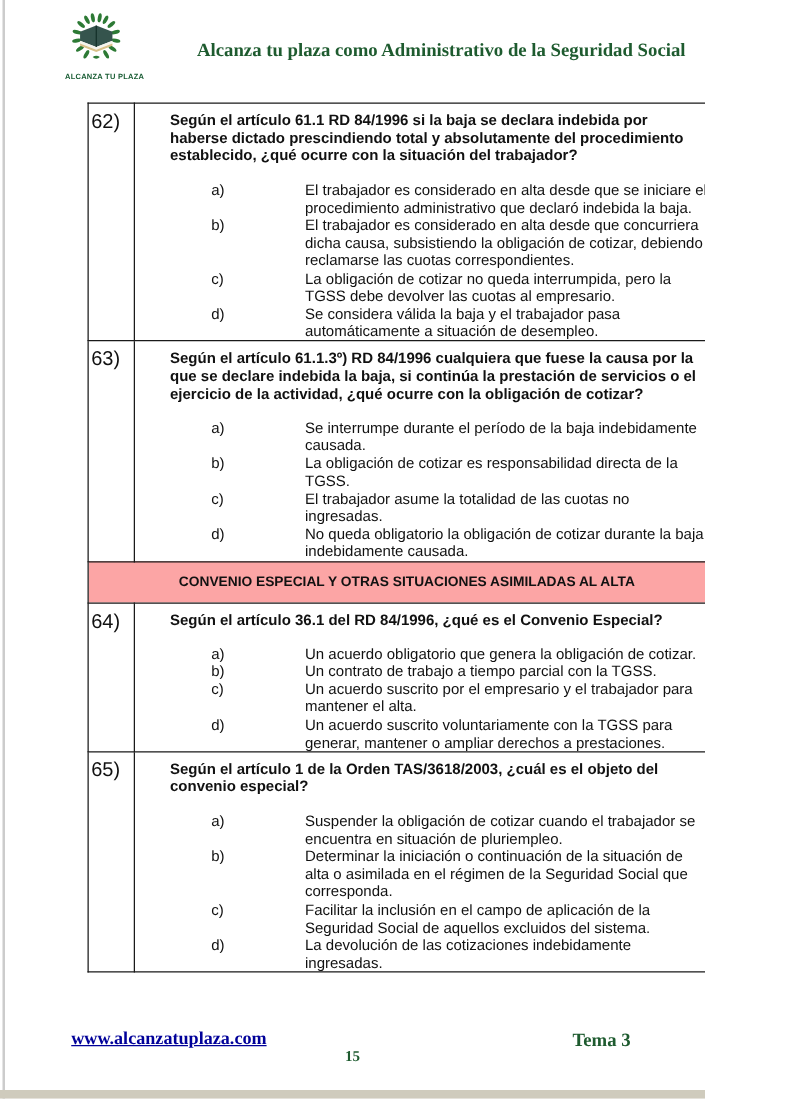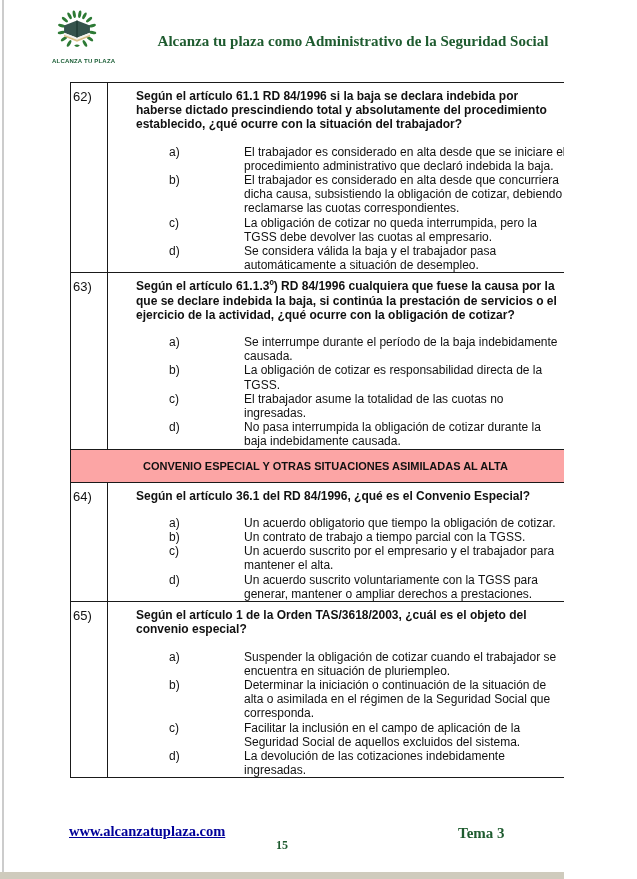--- a/index.html
+++ b/index.html
@@ -25,7 +25,7 @@
     border-collapse:collapse; table-layout:fixed;
   }
   table.qtable td { border:1px solid #1a1a1a; vertical-align:top; }
-  td.num { width:37px; padding:6px 15px 0 2px; font-size:13px; color:#111; }
+  td.num { width:37px; padding:6px 15px 0 2px; font-size:16px; color:#111; }
   td.content { padding:6px 14px 0 28px; font-size:12px; line-height:14.2px; color:#111; }
   .q { font-weight:bold; margin-bottom:13px; }
   .opts { margin-left:33px; }

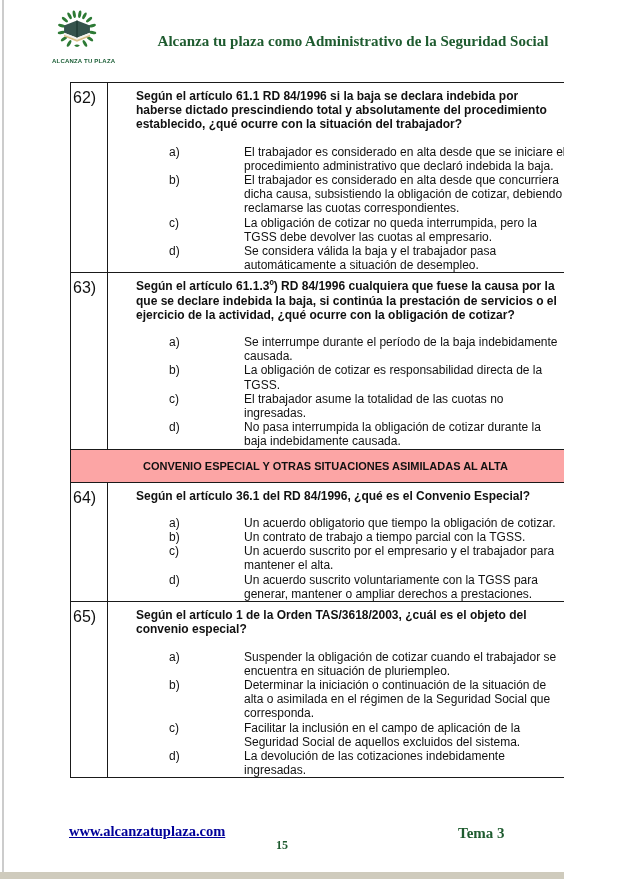--- a/index.html
+++ b/index.html
@@ -139,7 +139,7 @@
               </div>
           <div class="opt">
                 <span class="lbl">d)</span>
-                <span class="txt">No pasa interrumpida la obligación de cotizar durante la baja indebidamente causada.</span>
+                <span class="txt">No queda obligatorio la obligación de cotizar durante la baja indebidamente causada.</span>
               </div>
         </div>
       </td>

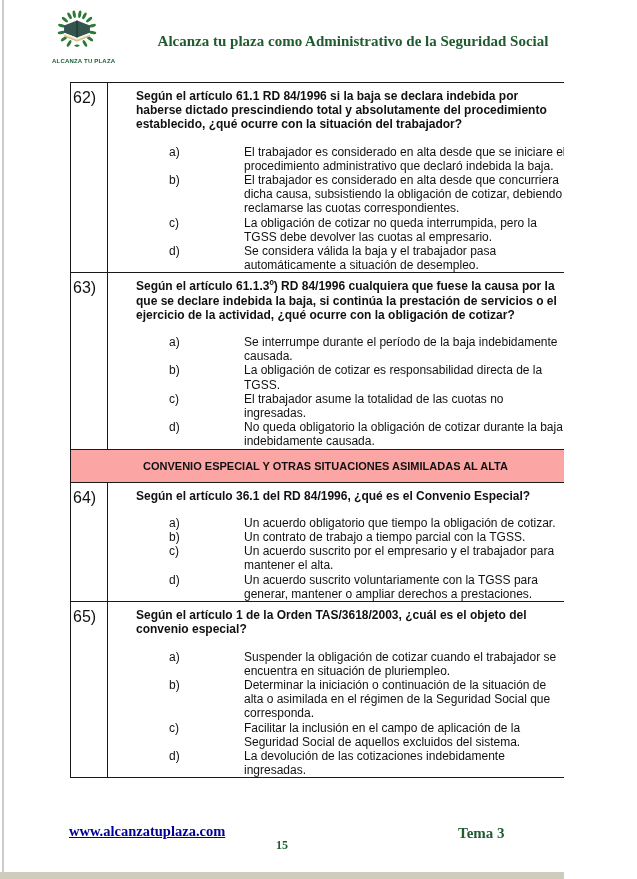--- a/index.html
+++ b/index.html
@@ -154,7 +154,7 @@
         <div class="opts">
           <div class="opt">
                 <span class="lbl">a)</span>
-                <span class="txt">Un acuerdo obligatorio que tiempo la obligación de cotizar.</span>
+                <span class="txt">Un acuerdo obligatorio que genera la obligación de cotizar.</span>
               </div>
           <div class="opt">
                 <span class="lbl">b)</span>

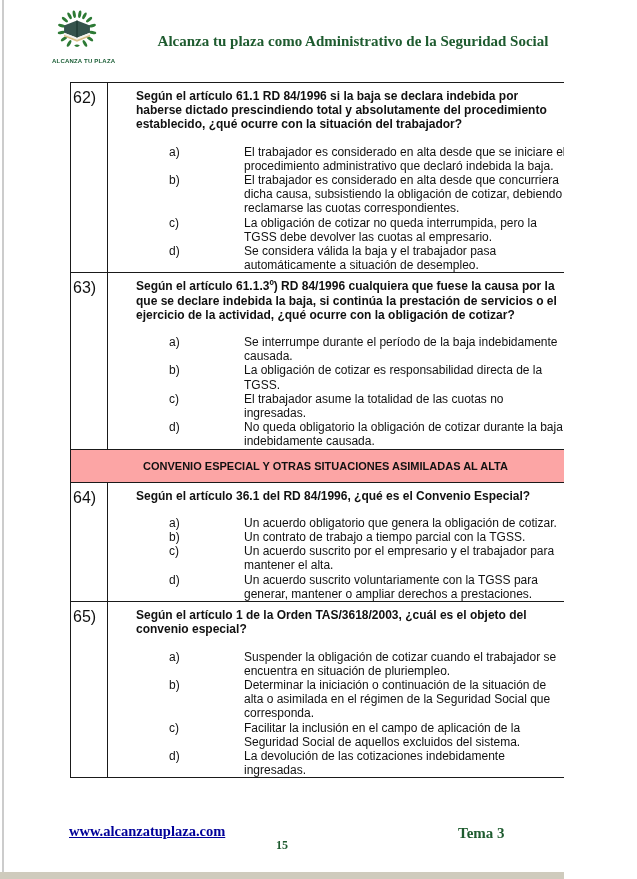--- a/index.html
+++ b/index.html
@@ -46,7 +46,7 @@
   .website {
     position:absolute; left:57px; top:823px;
     font-family:"Liberation Serif", serif; font-weight:bold; font-size:14.5px;
-    color:#000099; text-decoration:underline; cursor:pointer;margin-left:12px;
+    color:#000099; text-decoration:underline; cursor:pointer;
   }
   .tema {
     position:absolute; left:458px; top:825px;

